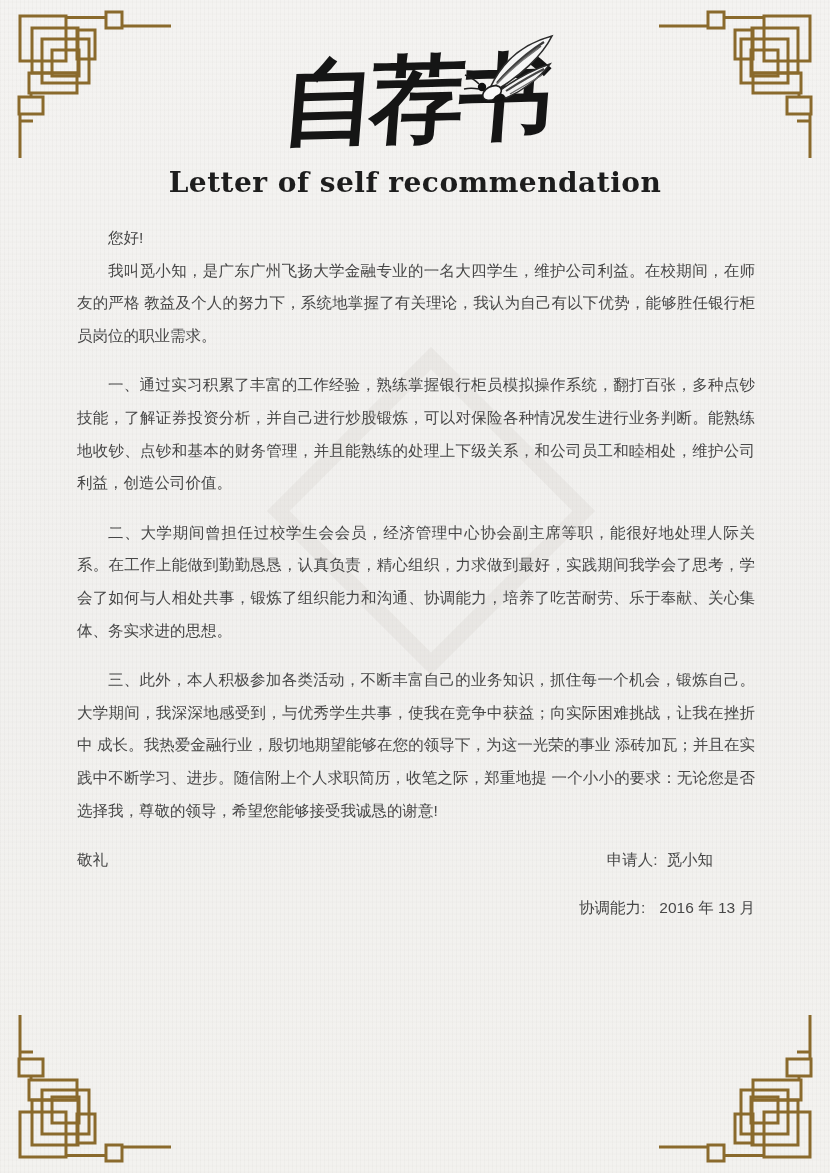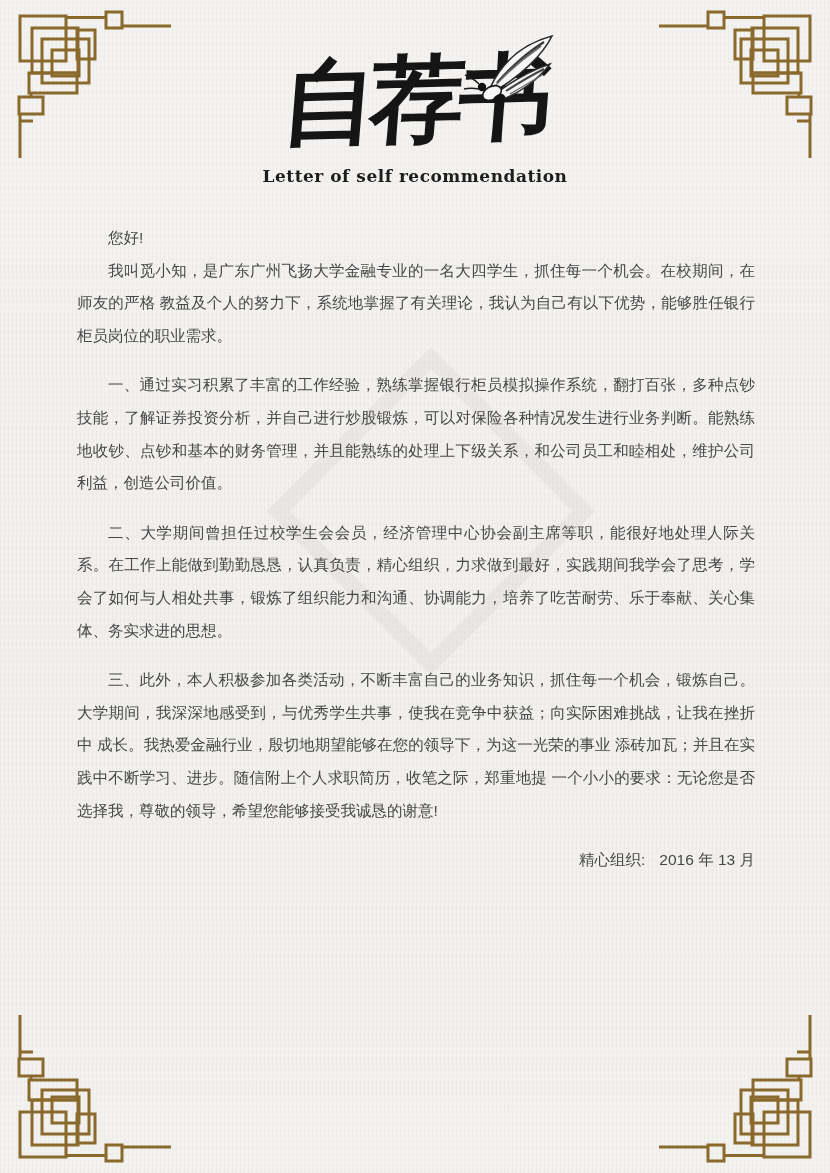--- a/index.html
+++ b/index.html
@@ -39,7 +39,7 @@
   }
   .subtitle{
     font-family:"DejaVu Serif","Liberation Serif",serif;
-    font-weight:bold;font-size:17px;color:#1d1d1d;
+    font-weight:bold;font-size:28px;color:#1d1d1d;
     letter-spacing:0.5px;margin-top:8px;
   }
   .butterfly{position:absolute;top:34px;left:462px;width:94px;height:74px;}

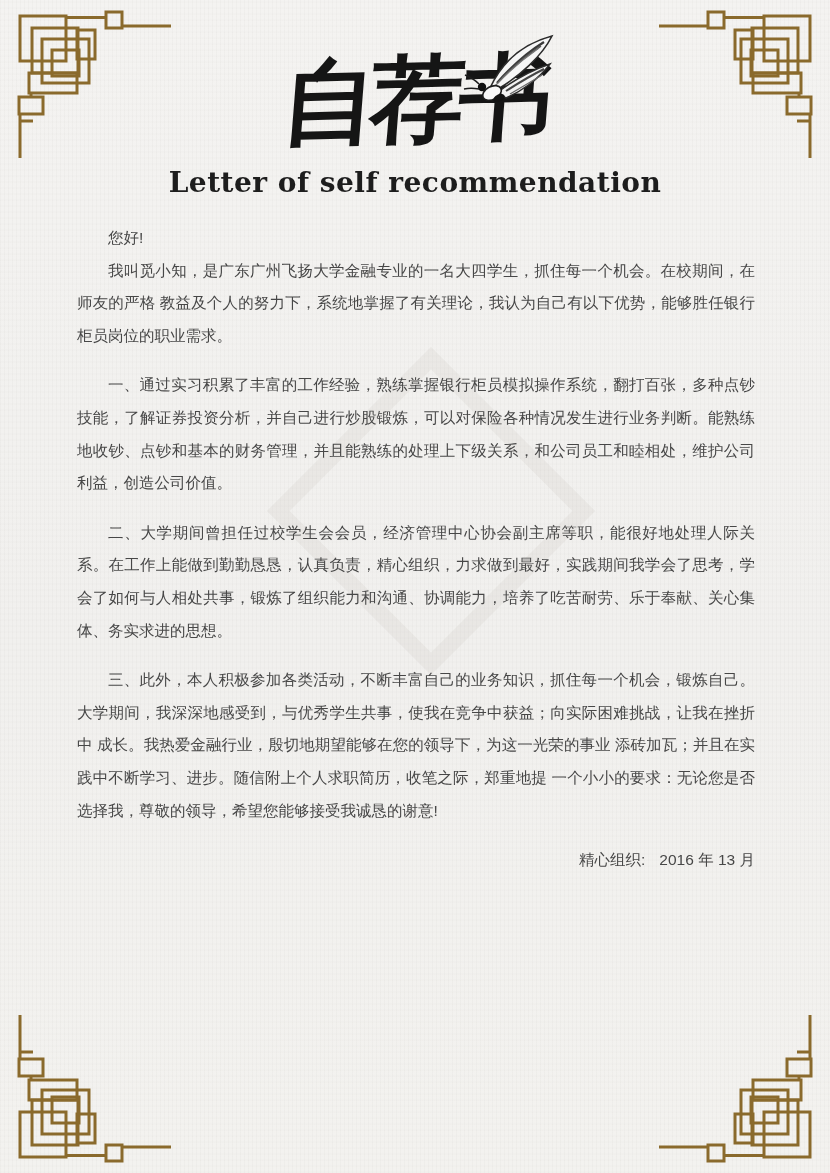--- a/index.html
+++ b/index.html
@@ -133,7 +133,7 @@
 
   <div class="letter">
     <p class="line indent">您好!</p>
-    <p class="para">我叫觅小知，是广东广州飞扬大学金融专业的一名大四学生，抓住每一个机会。在校期间，在师友的严格 教益及个人的努力下，系统地掌握了有关理论，我认为自己有以下优势，能够胜任银行柜员岗位的职业需求。</p>
+    <p class="para">我叫觅小知，是广东广州飞扬大学金融专业的一名大四学生，维护公司利益。在校期间，在师友的严格 教益及个人的努力下，系统地掌握了有关理论，我认为自己有以下优势，能够胜任银行柜员岗位的职业需求。</p>
     <p class="para">一、通过实习积累了丰富的工作经验，熟练掌握银行柜员模拟操作系统，翻打百张，多种点钞技能，了解证券投资分析，并自己进行炒股锻炼，可以对保险各种情况发生进行业务判断。能熟练地收钞、点钞和基本的财务管理，并且能熟练的处理上下级关系，和公司员工和睦相处，维护公司利益，创造公司价值。</p>
     <p class="para">二、大学期间曾担任过校学生会会员，经济管理中心协会副主席等职，能很好地处理人际关系。在工作上能做到勤勤恳恳，认真负责，精心组织，力求做到最好，实践期间我学会了思考，学会了如何与人相处共事，锻炼了组织能力和沟通、协调能力，培养了吃苦耐劳、乐于奉献、关心集体、务实求进的思想。</p>
     <p class="para">三、此外，本人积极参加各类活动，不断丰富自己的业务知识，抓住每一个机会，锻炼自己。大学期间，我深深地感受到，与优秀学生共事，使我在竞争中获益；向实际困难挑战，让我在挫折中 成长。我热爱金融行业，殷切地期望能够在您的领导下，为这一光荣的事业 添砖加瓦；并且在实践中不断学习、进步。随信附上个人求职简历，收笔之际，郑重地提 一个小小的要求：无论您是否选择我，尊敬的领导，希望您能够接受我诚恳的谢意!</p>

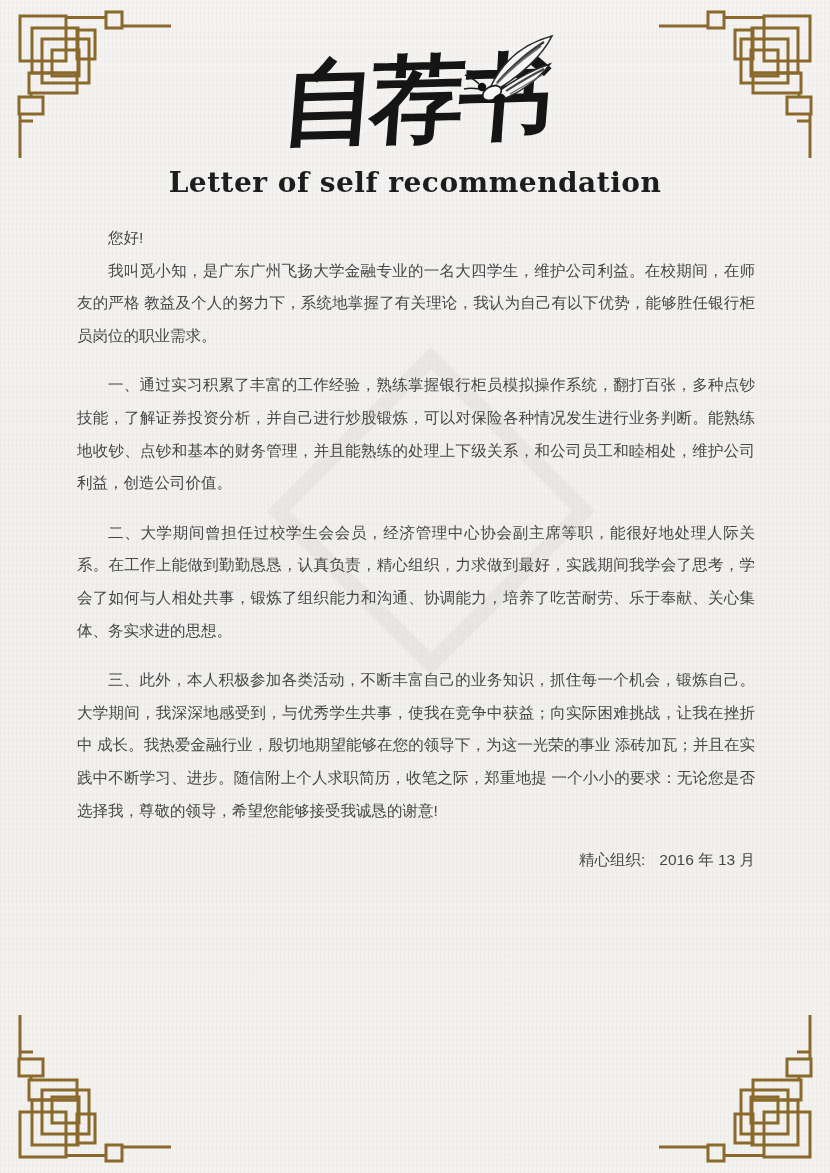--- a/index.html
+++ b/index.html
@@ -139,6 +139,13 @@
     <p class="para">三、此外，本人积极参加各类活动，不断丰富自己的业务知识，抓住每一个机会，锻炼自己。大学期间，我深深地感受到，与优秀学生共事，使我在竞争中获益；向实际困难挑战，让我在挫折中 成长。我热爱金融行业，殷切地期望能够在您的领导下，为这一光荣的事业 添砖加瓦；并且在实践中不断学习、进步。随信附上个人求职简历，收笔之际，郑重地提 一个小小的要求：无论您是否选择我，尊敬的领导，希望您能够接受我诚恳的谢意!</p>
 
 
+    <div class="sig-row">
+      <span>敬礼</span>
+      <span class="applicant">
+        <span>申请人:</span>
+        <span>觅小知</span>
+      </span>
+    </div>
 
     <div class="date-row">
       <span class="date">

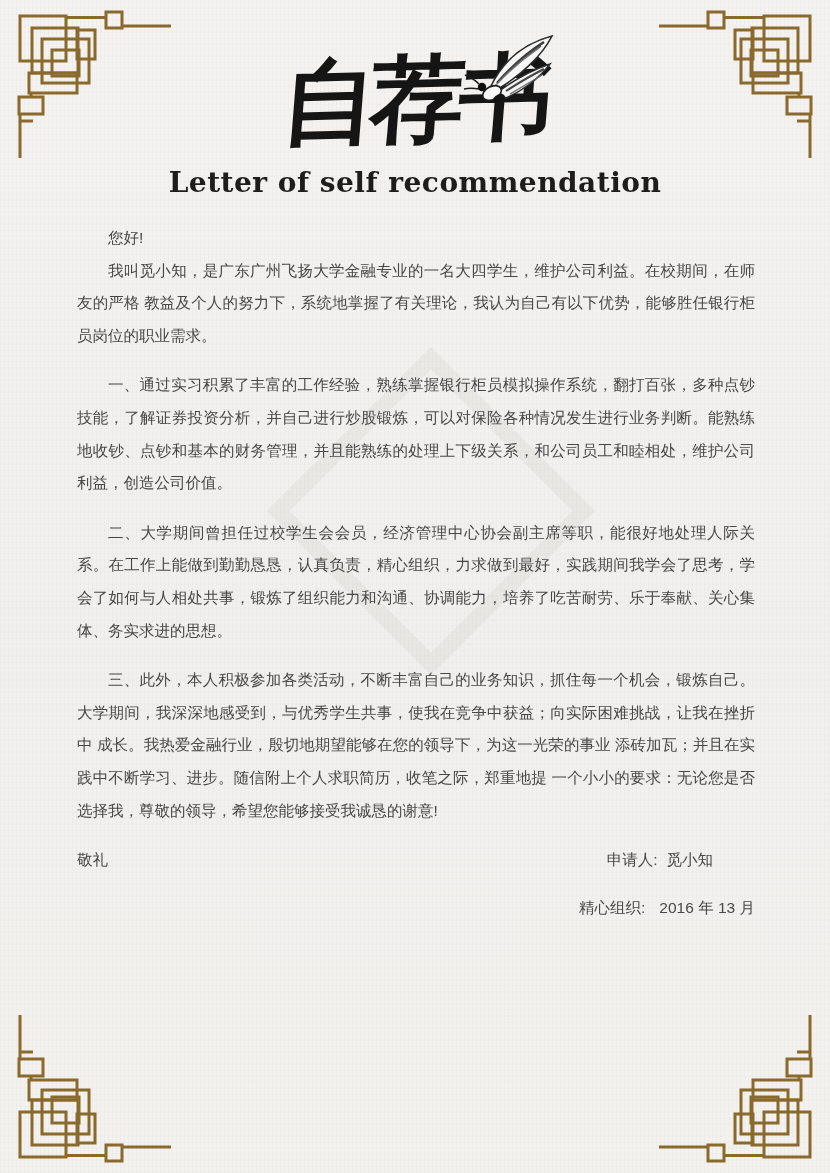--- a/index.html
+++ b/index.html
@@ -149,7 +149,7 @@
 
     <div class="date-row">
       <span class="date">
-        <span>精心组织:</span>
+        <span>协调能力:</span>
         <span>2016 年 13 月</span>
       </span>
     </div>

